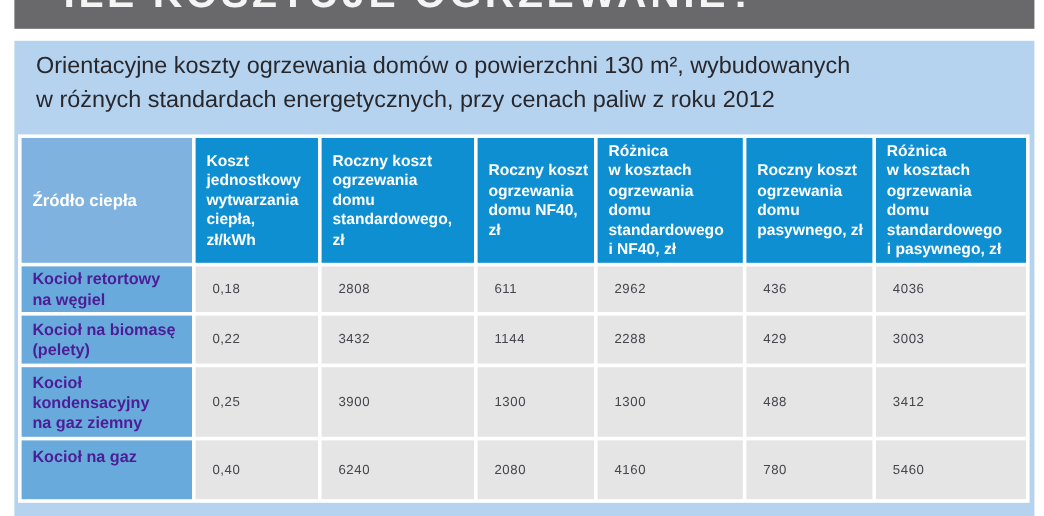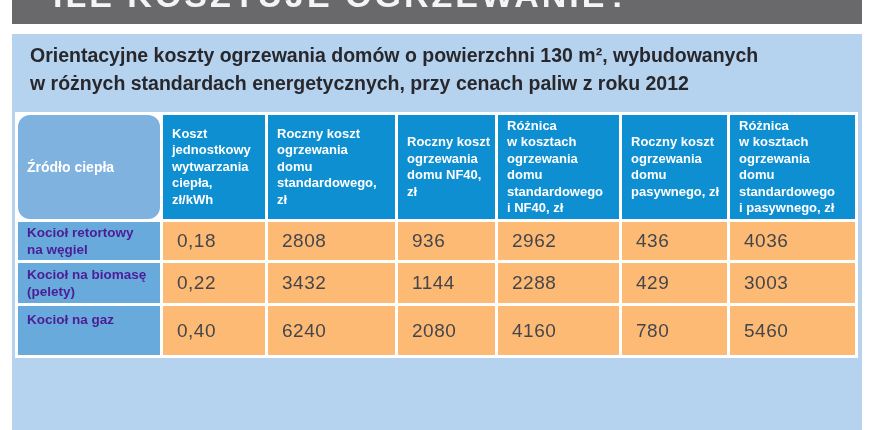--- a/index.html
+++ b/index.html
@@ -49,7 +49,6 @@
     line-height: 28px;
     color: #27272c;
     white-space: pre-line;
-    font-weight: bold;
   }
   table.costs {
     margin: 15px 0 0 3px;

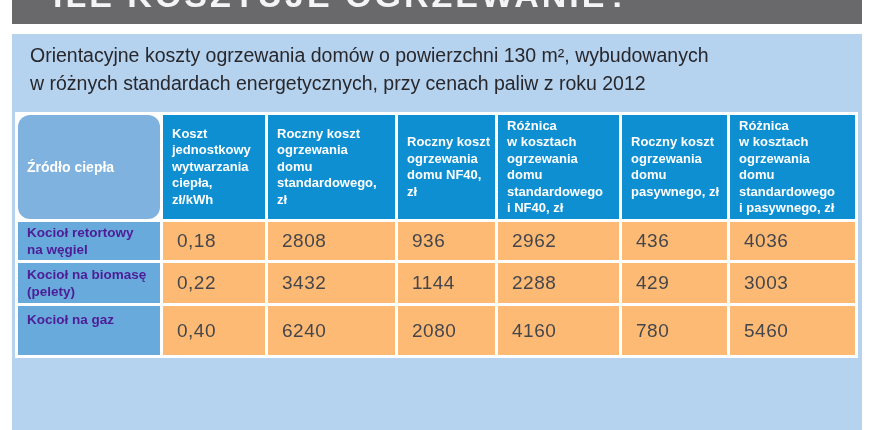--- a/index.html
+++ b/index.html
@@ -73,7 +73,6 @@
   thead th.first {
     background: #7fb2df;
     font-size: 14px;
-    border-radius: 12px;
   }
   tbody th {
     background: #69aadd;

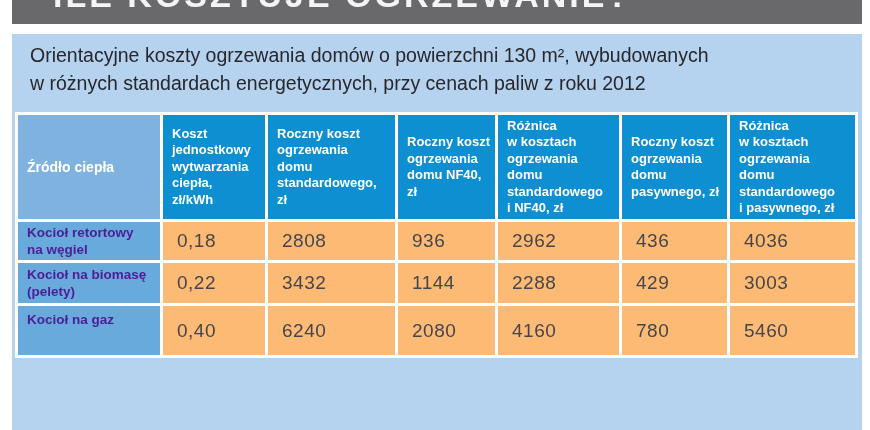--- a/index.html
+++ b/index.html
@@ -86,9 +86,9 @@
     white-space: pre-line;
   }
   tbody td {
-    background: #fdba74;
+    background: #e5e5e5;
     color: #45464c;
-    font-size: 19px;
+    font-size: 11px;
     letter-spacing: 0.5px;
     vertical-align: middle;
     padding: 0 0 0 14px;

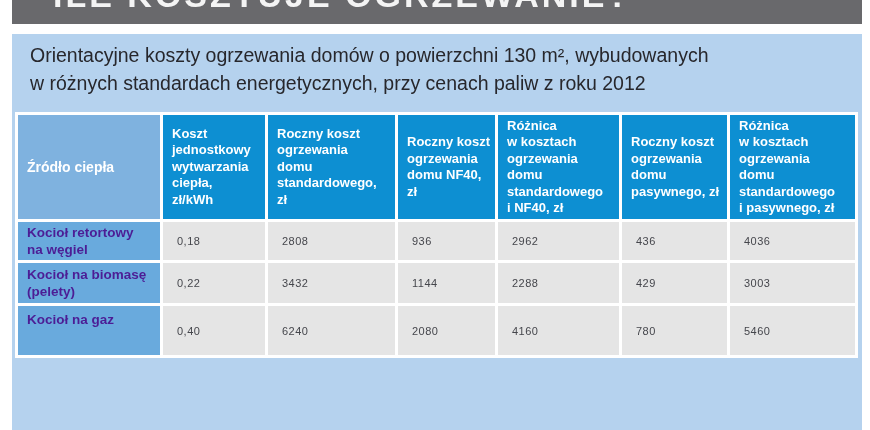--- a/index.html
+++ b/index.html
@@ -165,7 +165,7 @@
 na węgiel</th>
           <td>0,18</td>
           <td>2808</td>
-          <td>936</td>
+          <td>611</td>
           <td>2962</td>
           <td>436</td>
           <td>4036</td>

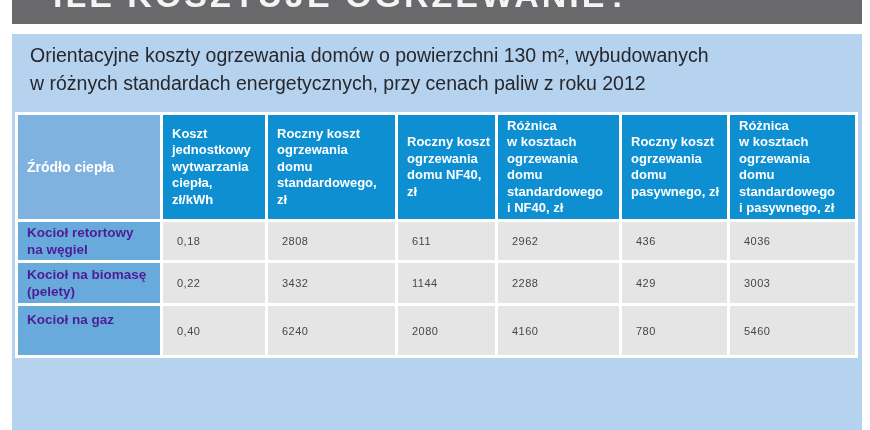--- a/index.html
+++ b/index.html
@@ -180,6 +180,17 @@
           <td>429</td>
           <td>3003</td>
         </tr>
+        <tr class="h58">
+          <th>Kocioł
+kondensacyjny
+na gaz ziemny</th>
+          <td>0,25</td>
+          <td>3900</td>
+          <td>1300</td>
+          <td>1300</td>
+          <td>488</td>
+          <td>3412</td>
+        </tr>
         <tr class="h44 last">
           <th>Kocioł na gaz</th>
           <td>0,40</td>

